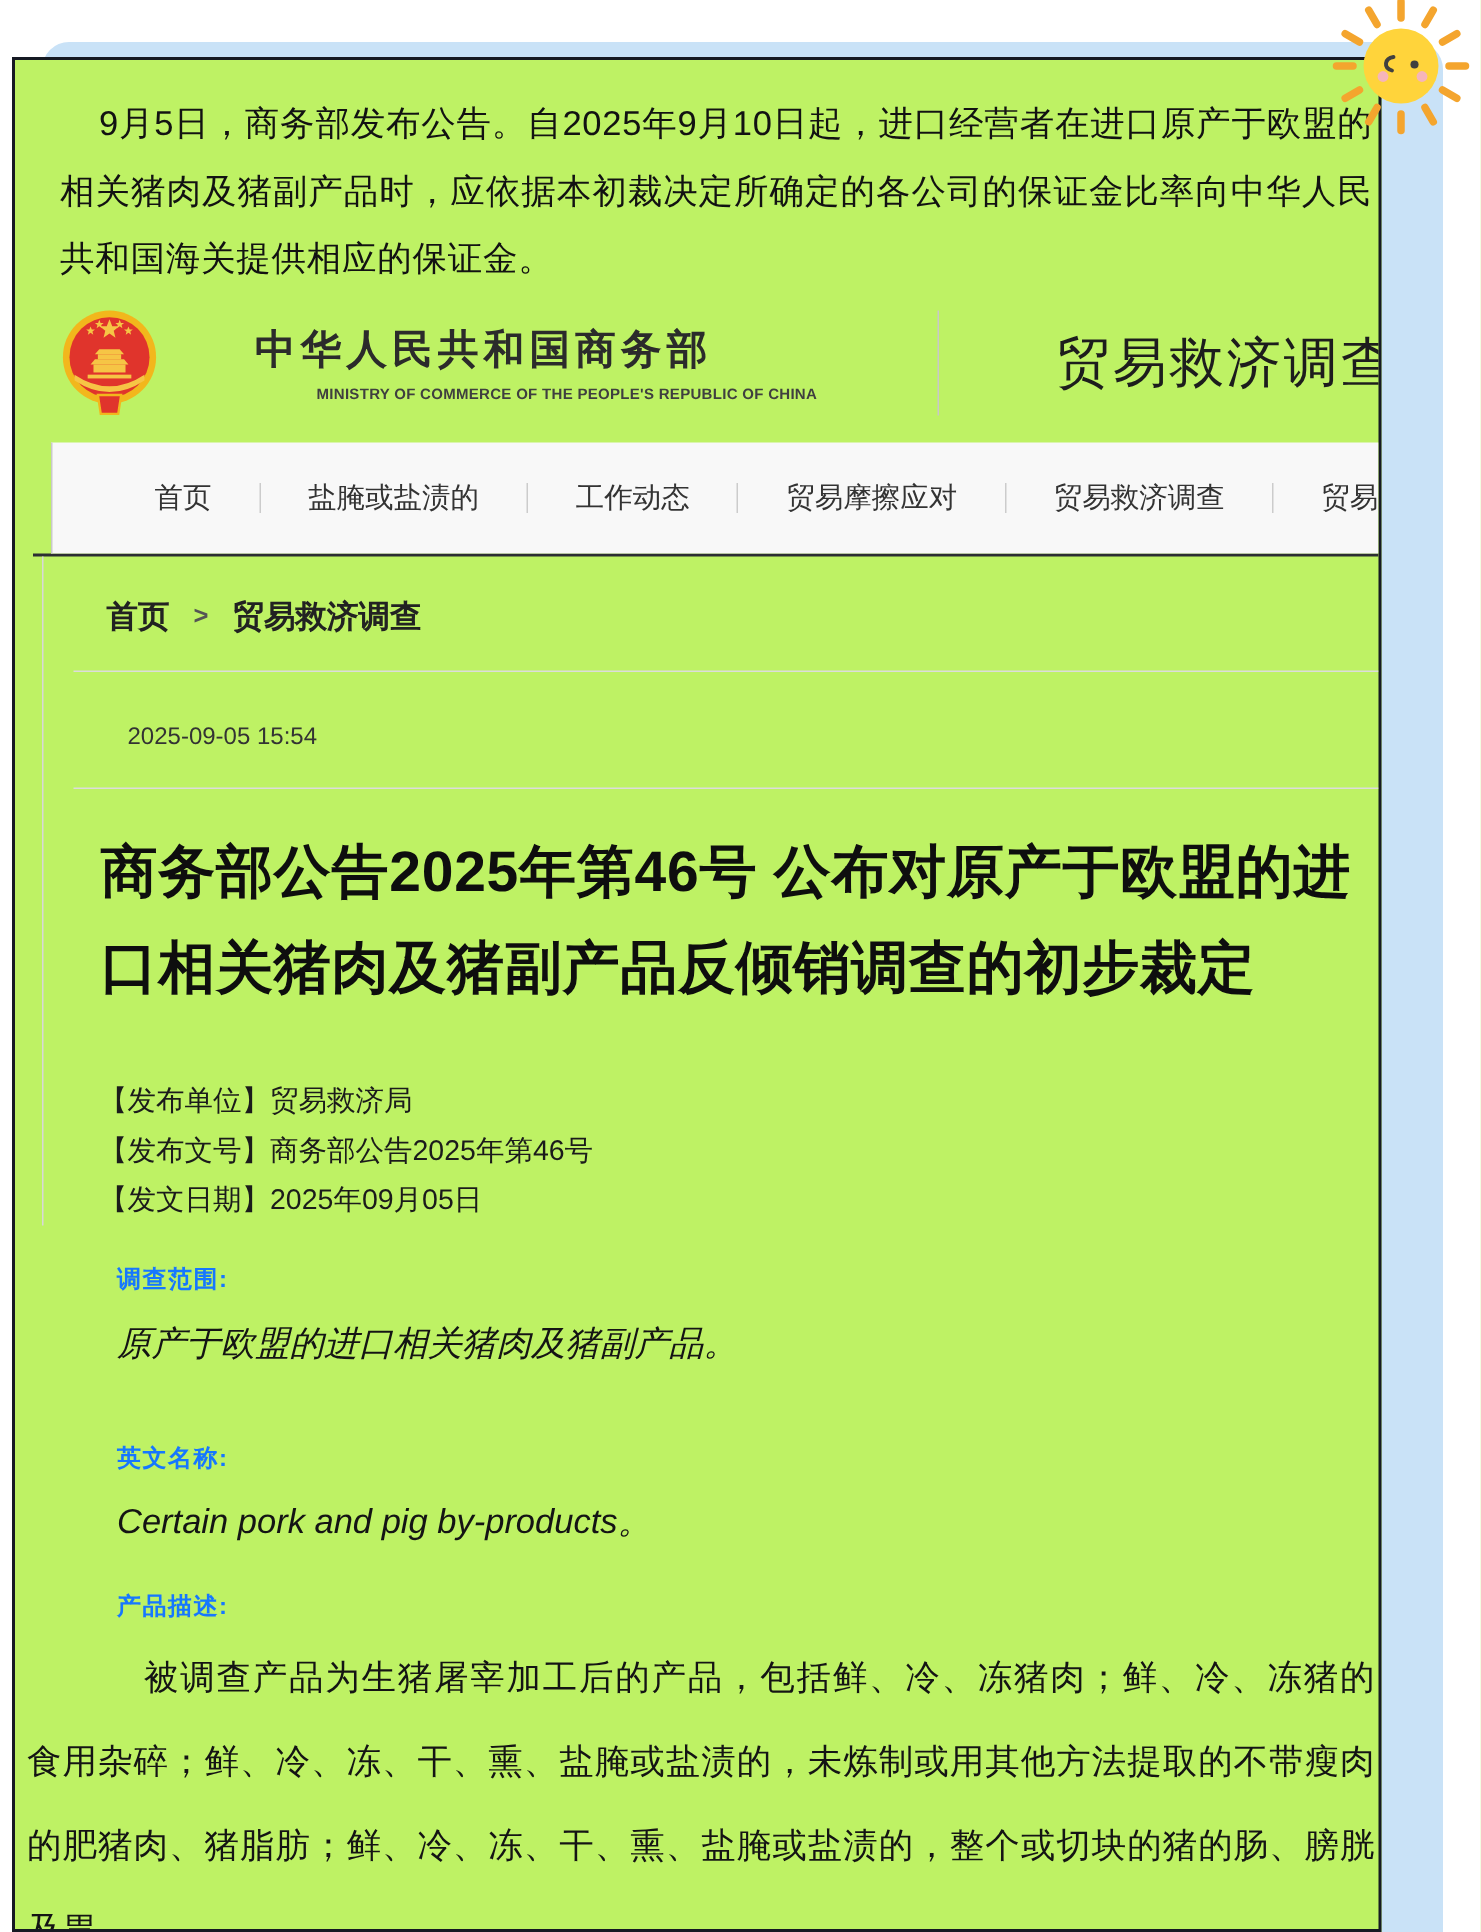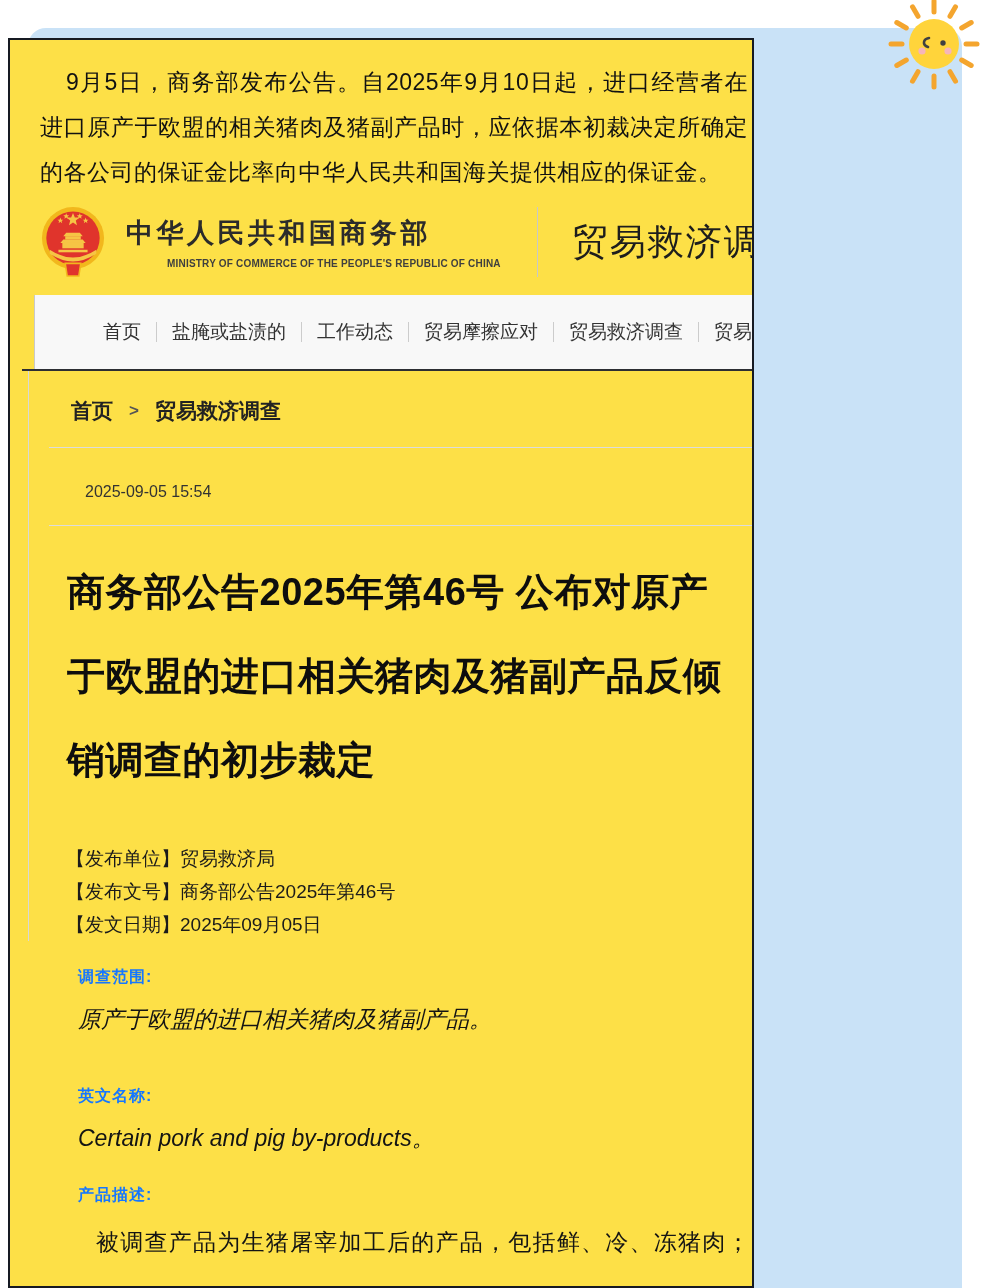--- a/index.html
+++ b/index.html
@@ -7,7 +7,7 @@
     font-family:"Liberation Sans","DejaVu Sans",sans-serif;}
   .accent{position:absolute;left:28px;top:28px;width:934px;height:1260px;
     background:#c9e2f7;border-radius:18px 18px 0 0;}
-  .card{position:absolute;left:8px;top:38px;width:746px;height:1250px;background:#fde047;
+  .card{position:absolute;left:8px;top:38px;width:913px;height:1250px;background:#bef264;
     border:2px solid #161a23;box-sizing:border-box;overflow:hidden;}
   .sun{position:absolute;left:884px;top:-8px;width:100px;height:100px;z-index:5;}
 

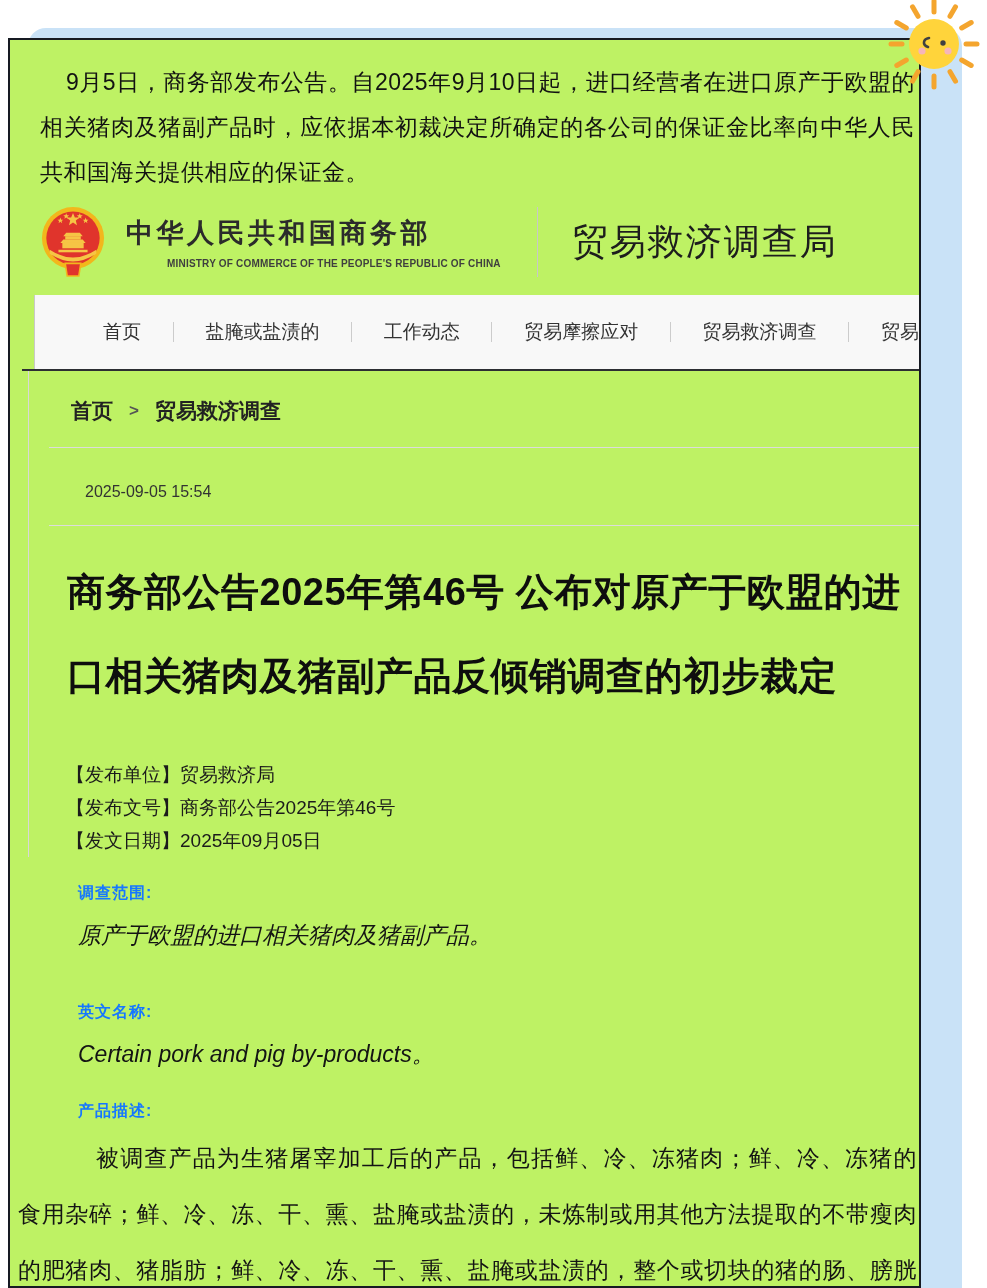--- a/index.html
+++ b/index.html
@@ -14,7 +14,7 @@
   .intro{margin:20px 4px 0 30px;font-size:23px;line-height:45px;color:#121212;
     text-align:justify;text-indent:26px;letter-spacing:0.5px;}
 
-  .site-header{display:flex;align-items:center;padding:10px 0 12px 30px;}
+  .site-header{display:flex;align-items:center;padding:10px 0 12px 30px;gap:44px;}
   .emblem{width:66px;height:74px;flex:none;}
   .org{margin-left:20px;}
   .org-cn{font-size:27px;color:#2b2b2b;letter-spacing:3.5px;font-weight:600;white-space:nowrap;}

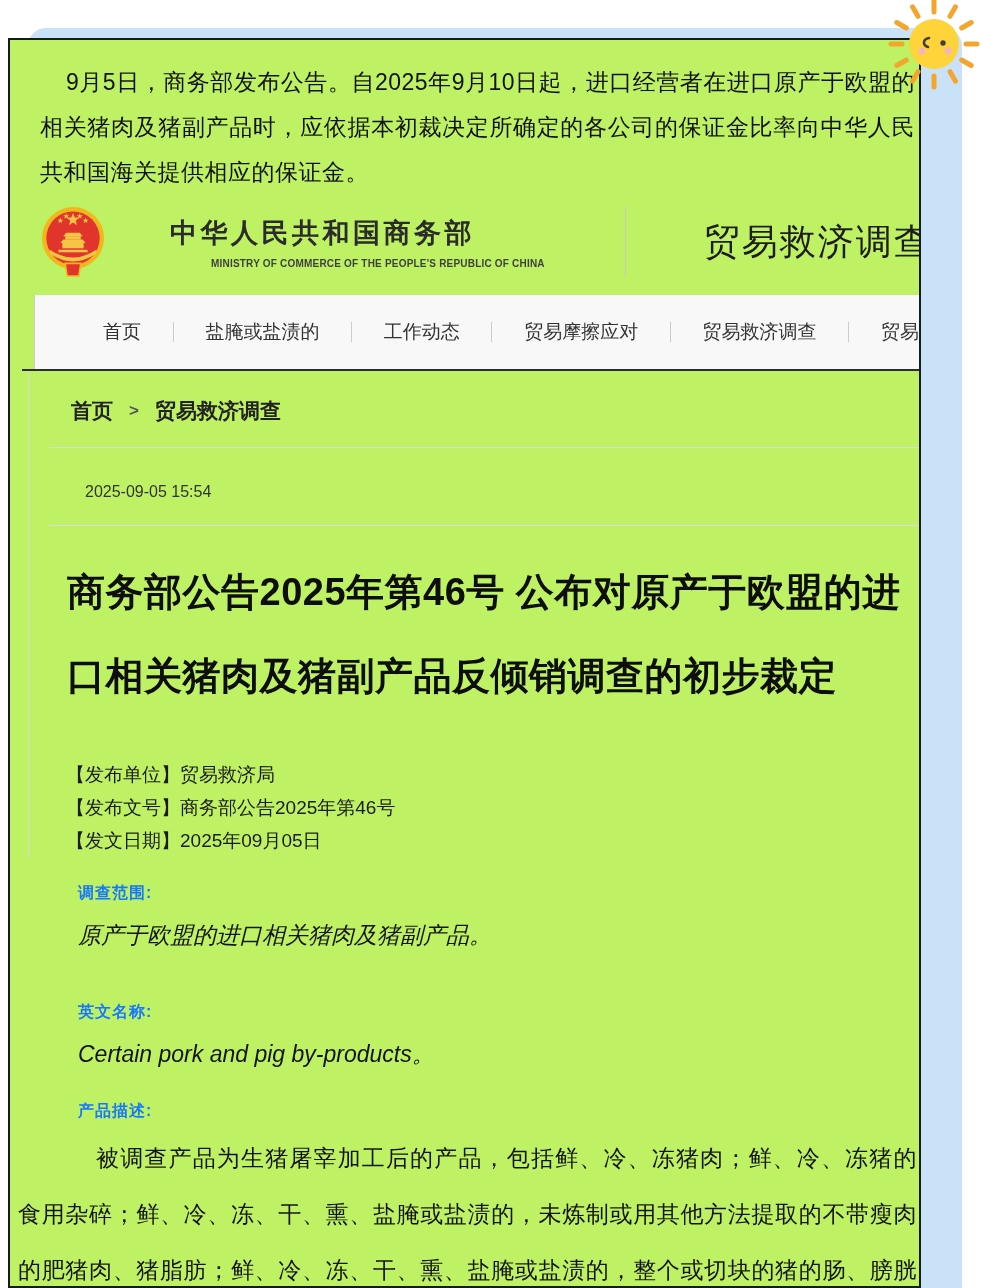--- a/index.html
+++ b/index.html
@@ -38,7 +38,7 @@
   .meta-row{display:flex;gap:42px;font-size:16px;color:#333;}
   .meta-date{margin-top:15px;font-size:16px;color:#333;}
   .post-title{margin:24px 12px 0 38px;font-size:38px;font-weight:bold;color:#0e0e0e;
-    line-height:84px;letter-spacing:0.5px;}
+    line-height:64px;letter-spacing:0.5px;}
   .pubinfo{margin:40px 0 0 37px;font-size:19px;line-height:33px;color:#1b1b1b;}
 
   .section-s1{margin-top:26px;}

